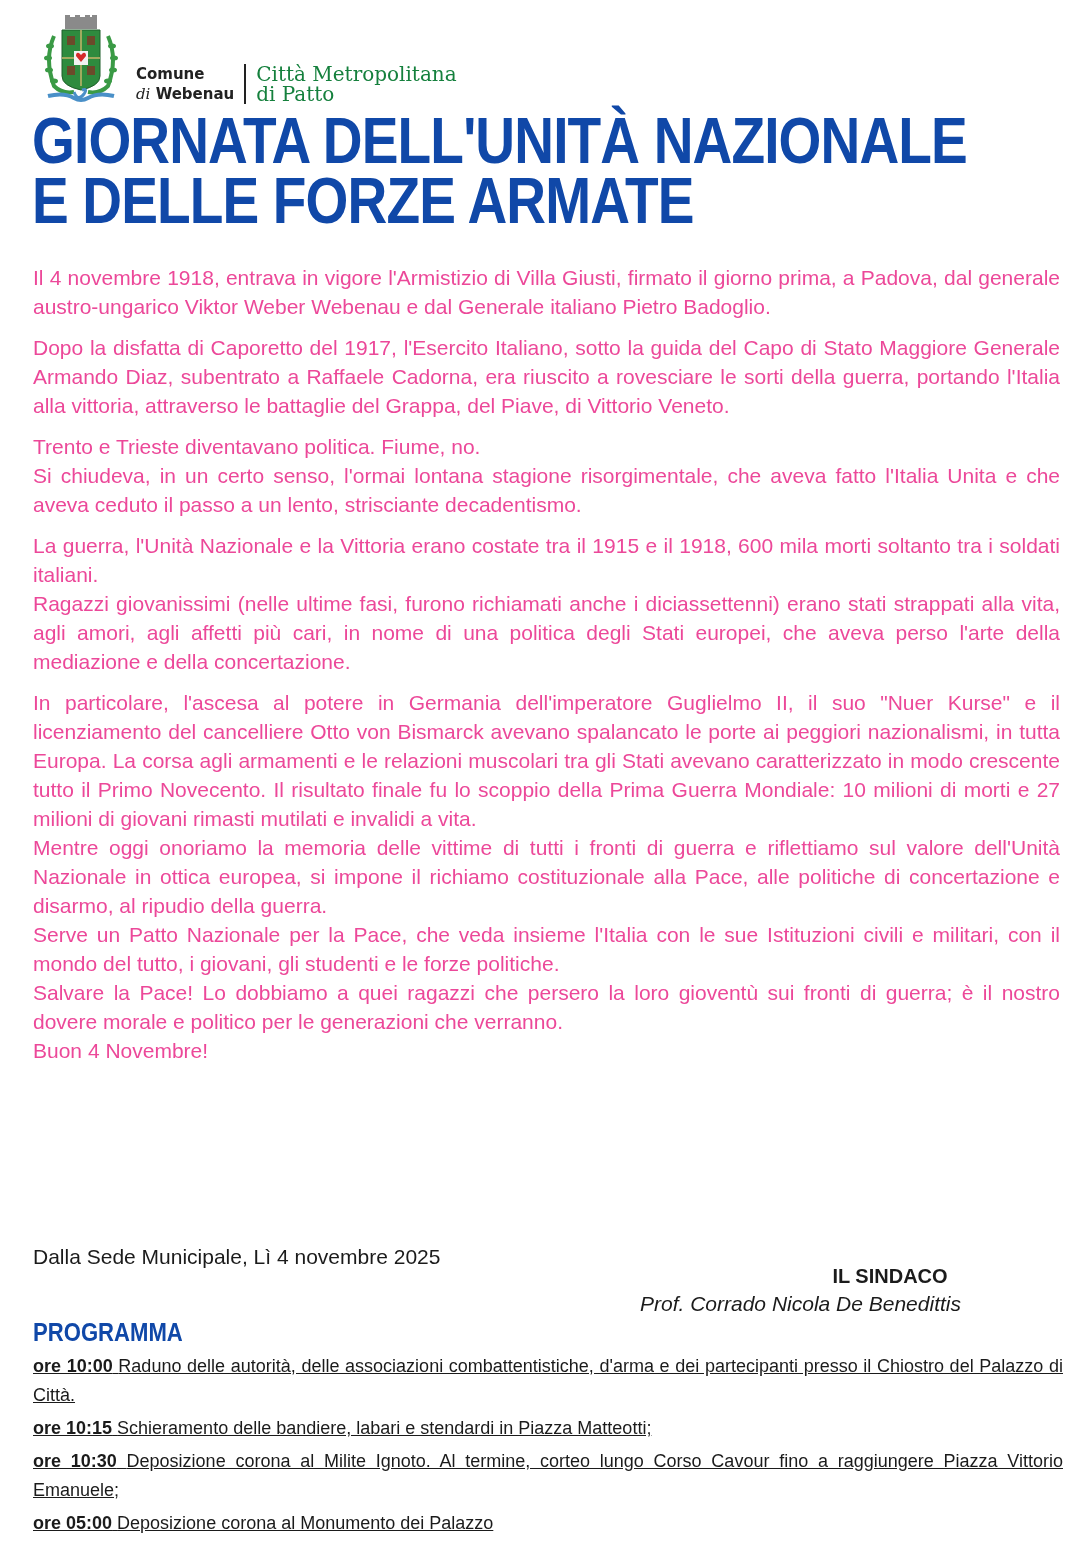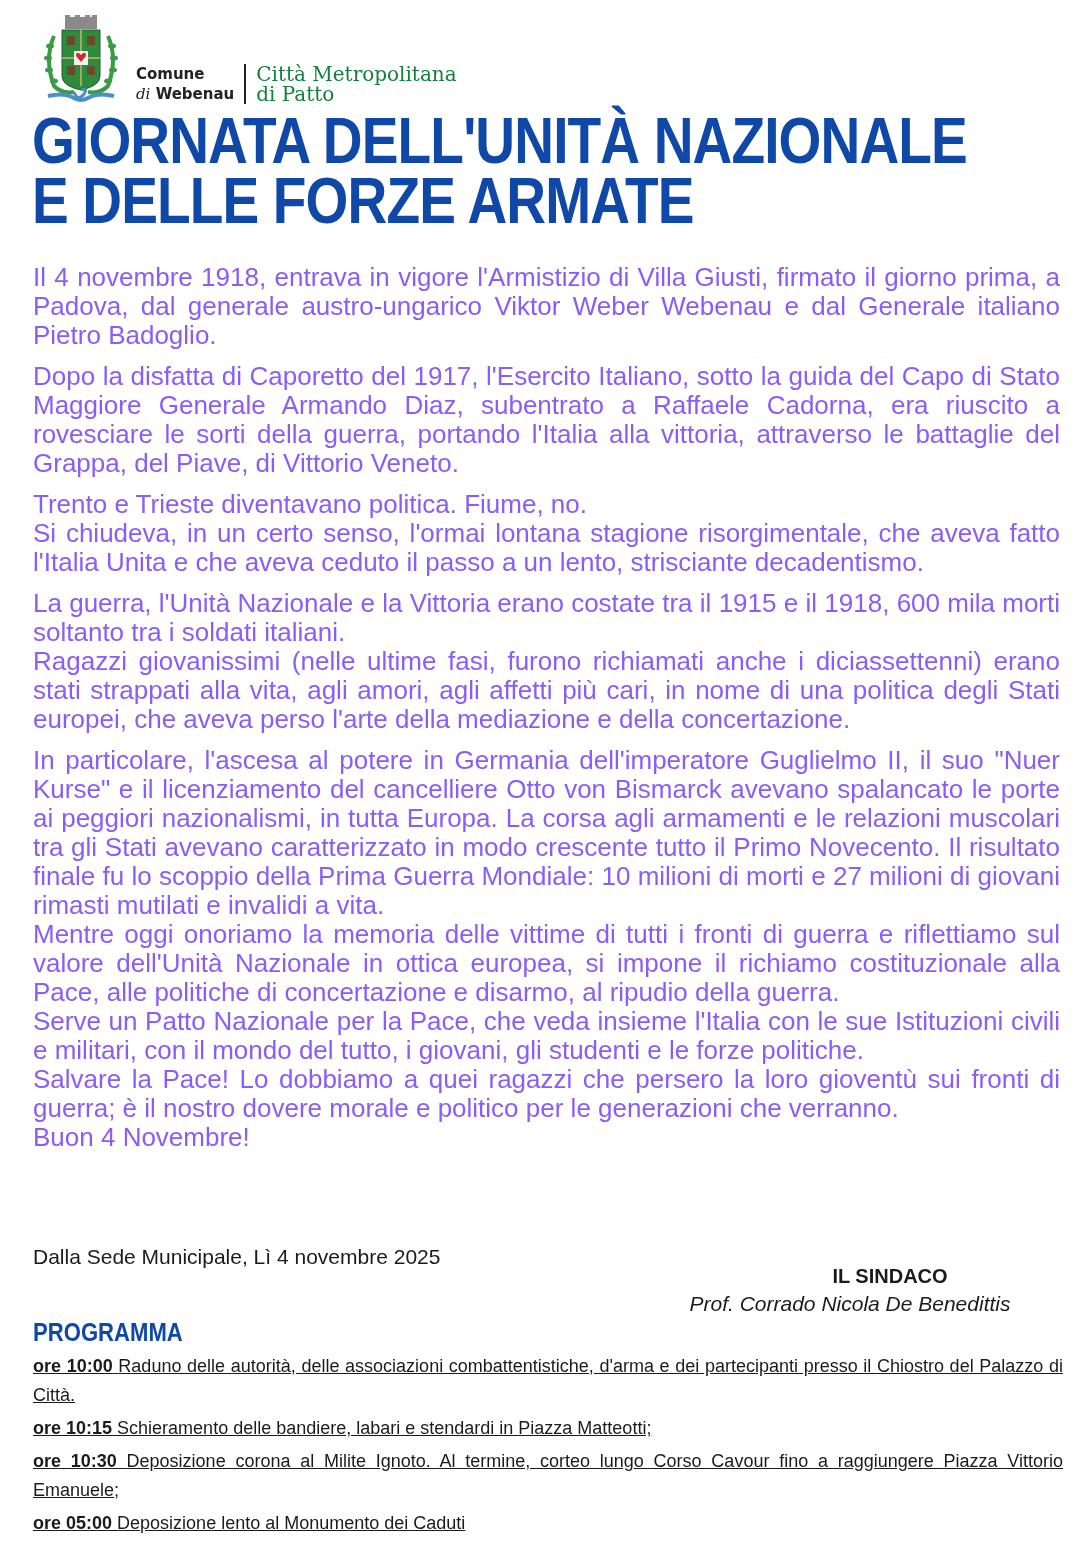--- a/index.html
+++ b/index.html
@@ -26,7 +26,7 @@
 
     .body {
       position: absolute; left: 33px; top: 263px; width: 1027px;
-      font-size: 26px; line-height: 29px; text-align: justify; color: #8b5cf6;
+      font-size: 21px; line-height: 29px; text-align: justify; color: #ec4899;
     }
     .body p { margin: 0 0 12px 0; }
     .body .line { display: block; }

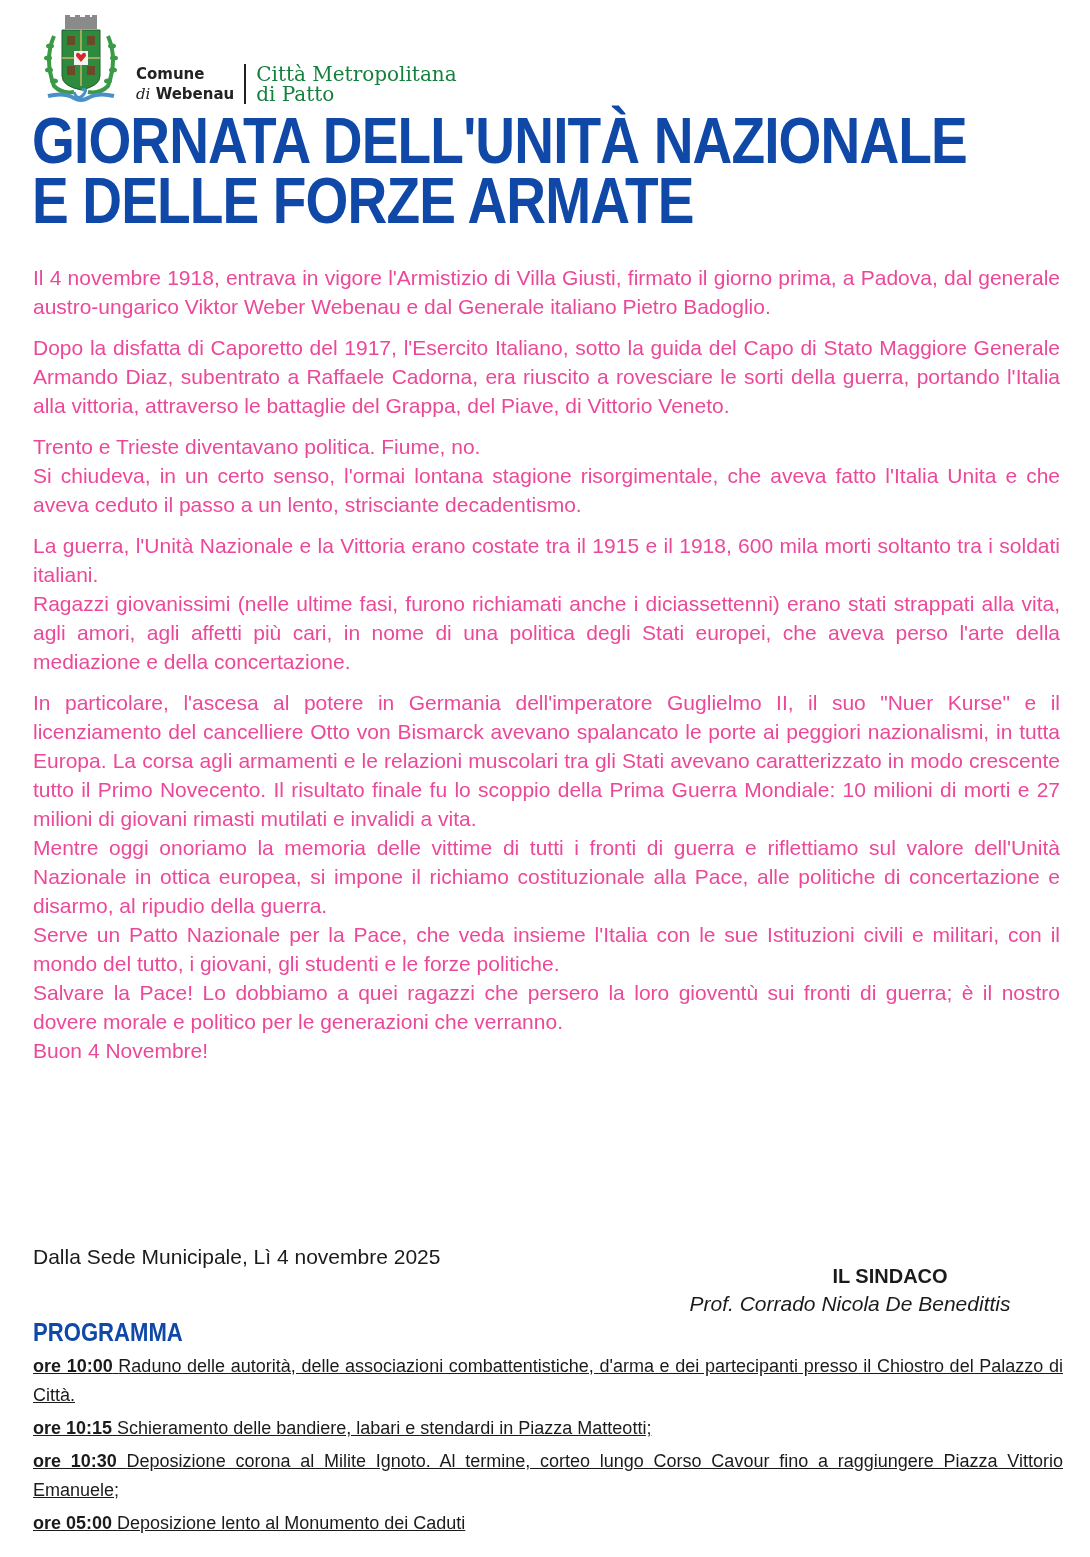--- a/index.html
+++ b/index.html
@@ -33,7 +33,7 @@
     .date-line { position: absolute; left: 33px; top: 1242px; font-size: 21px; line-height: 29px; }
     .sign { position: absolute; right: 30px; top: 1262px; text-align: center; width: 420px; }
     .sign .role { font-weight: bold; font-size: 20px; line-height: 28px; margin-left: 80px; }
-    .sign .name { font-style: italic; font-size: 21px; line-height: 28px; text-align: center; }
+    .sign .name { font-style: italic; font-size: 21px; line-height: 28px; text-align: left; }
 
     .prog-title {
       position: absolute; left: 33px; top: 1316px;

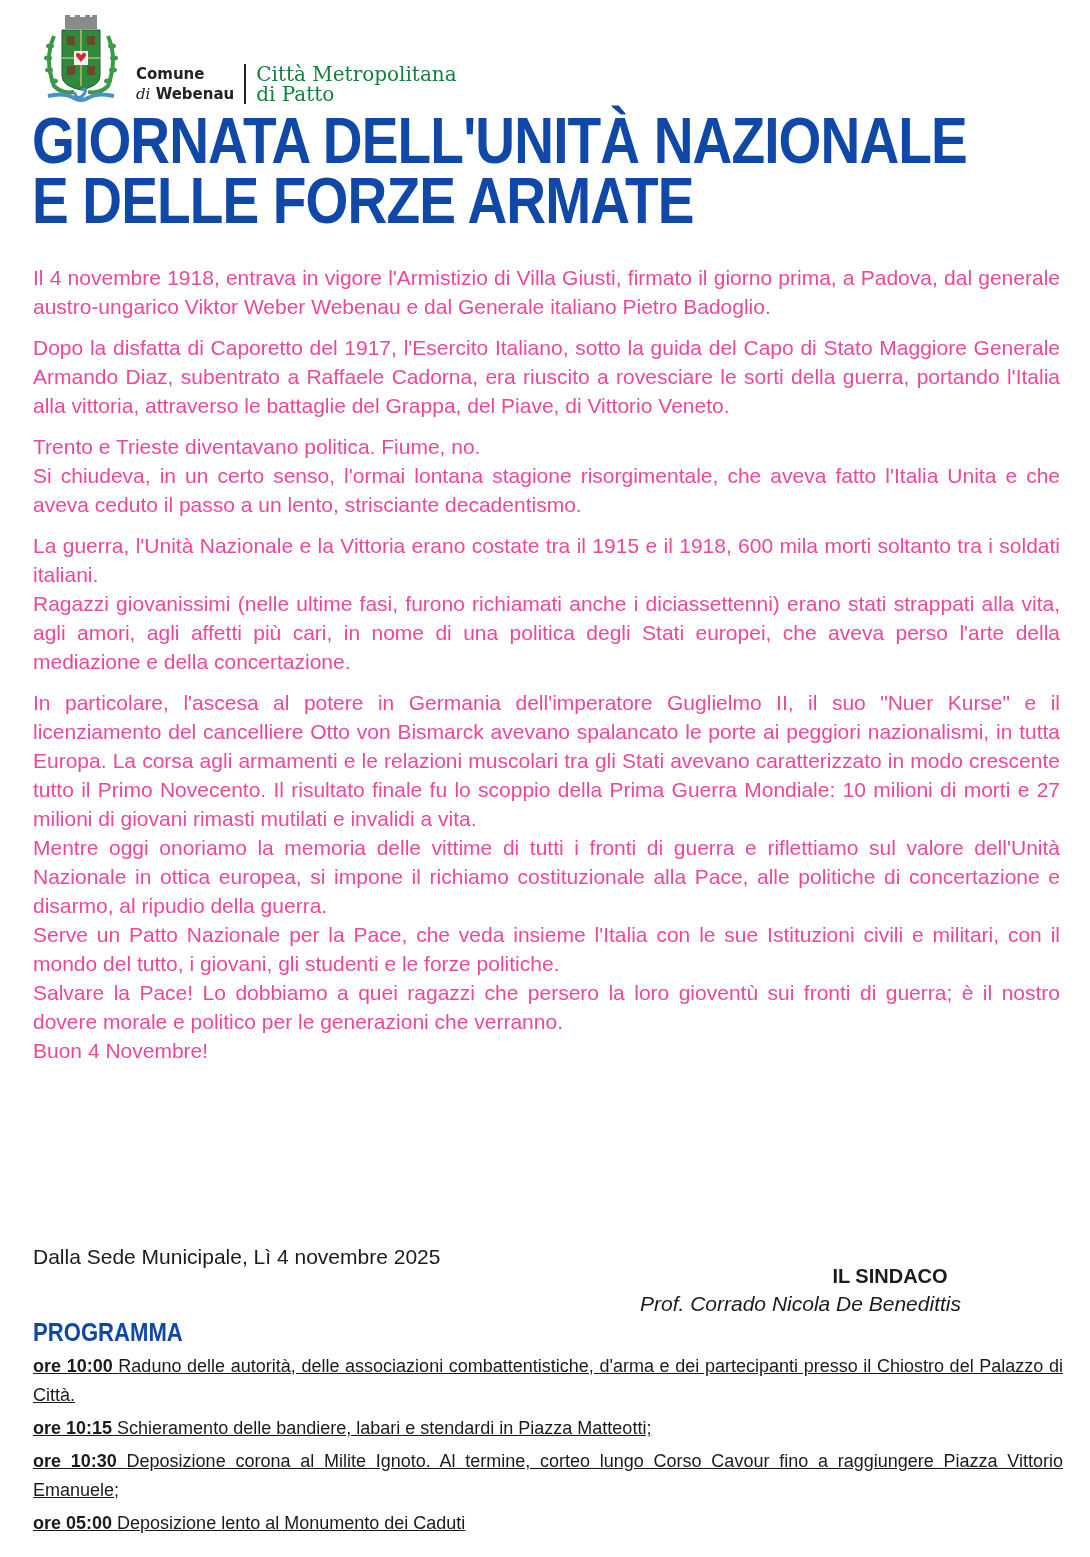--- a/index.html
+++ b/index.html
@@ -152,7 +152,7 @@
   </div>
   <div class="item">
     <b>ore 05:00</b>
-    <span>Deposizione lento al Monumento dei Caduti</span>
+    <span>Deposizione corona al Monumento dei Palazzo</span>
   </div>
 </div>
 

